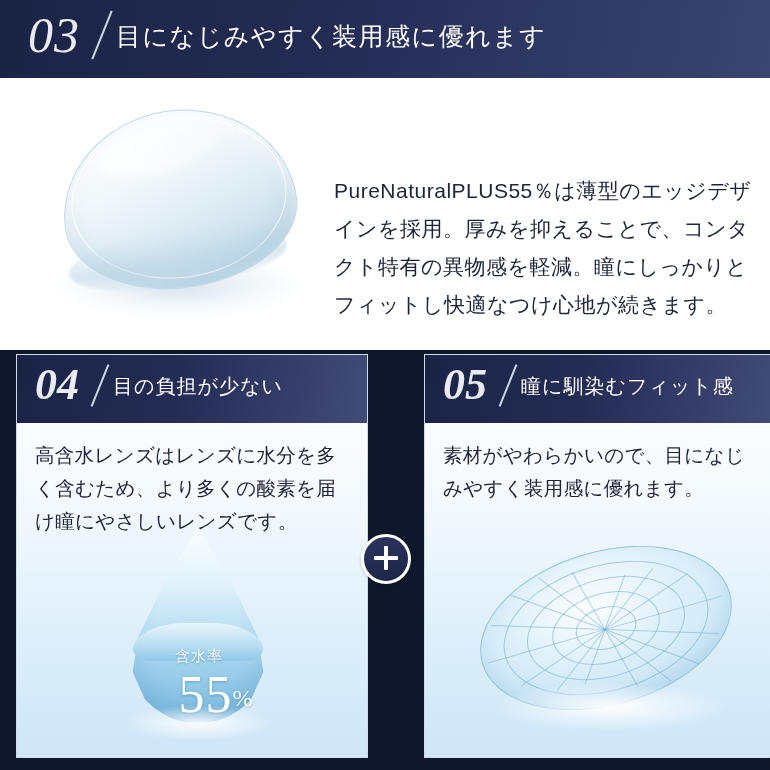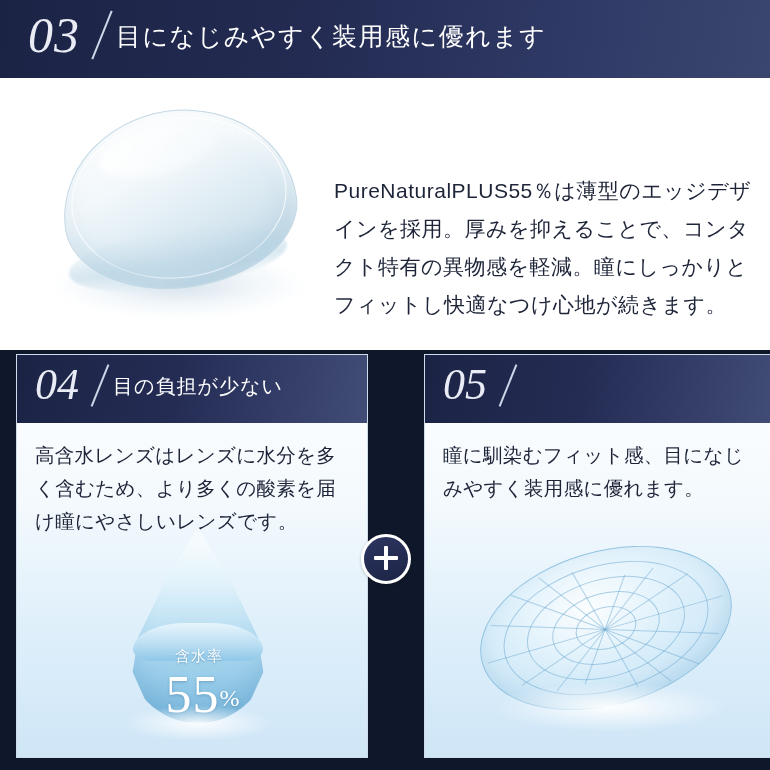--- a/index.html
+++ b/index.html
@@ -172,7 +172,7 @@
     font-style: italic;
     font-size: 44px;
     color: #e9ecf5;
-    font-weight: 400;
+    font-weight: 700;
   }
   .panel-header .slash {
     position: absolute;

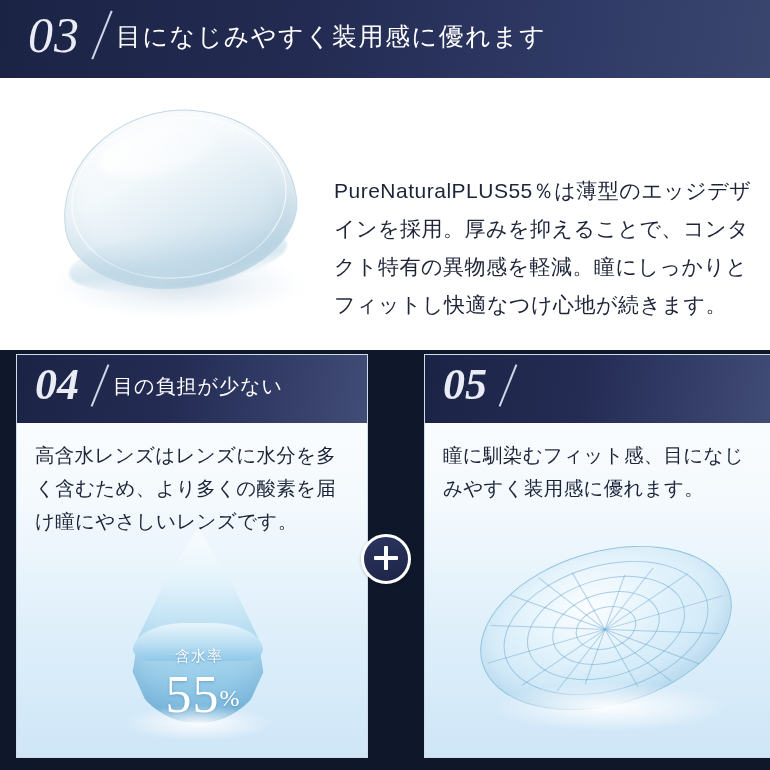--- a/index.html
+++ b/index.html
@@ -393,6 +393,7 @@
     <div class="panel-header">
       <div class="num">05</div>
       <div class="slash"></div>
+      <div class="ptitle">瞳に馴染むフィット感</div>
     </div>
     <div class="panel-text">瞳に馴染むフィット感、目になじみやすく装用感に優れます。</div>
 

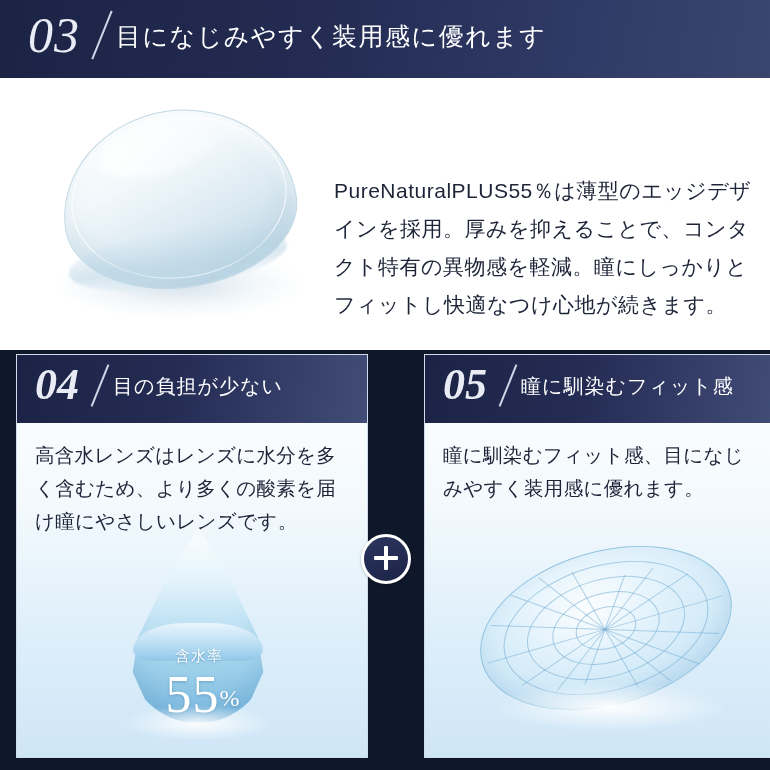--- a/index.html
+++ b/index.html
@@ -395,7 +395,7 @@
       <div class="slash"></div>
       <div class="ptitle">瞳に馴染むフィット感</div>
     </div>
-    <div class="panel-text">瞳に馴染むフィット感、目になじみやすく装用感に優れます。</div>
+    <div class="panel-text">素材がやわらかいので、目になじみやすく装用感に優れます。</div>
 
     <div class="fit-art">
       <div class="fit-disc"></div>

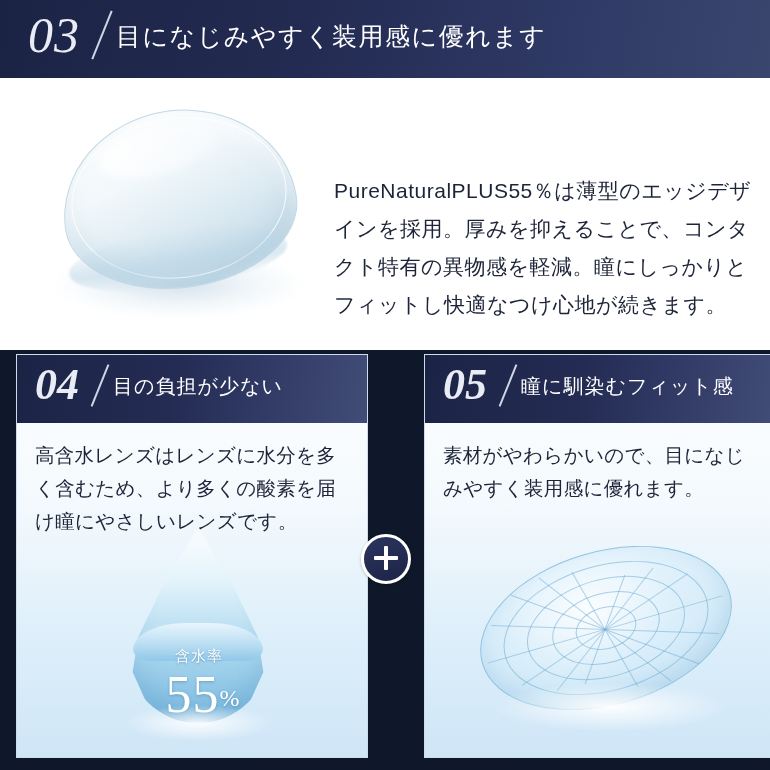--- a/index.html
+++ b/index.html
@@ -277,7 +277,7 @@
   }
   .drop-value {
     position: absolute;
-    left: 4px;
+    left: 17px;
     top: 138px;
     width: 180px;
     text-align: center;

